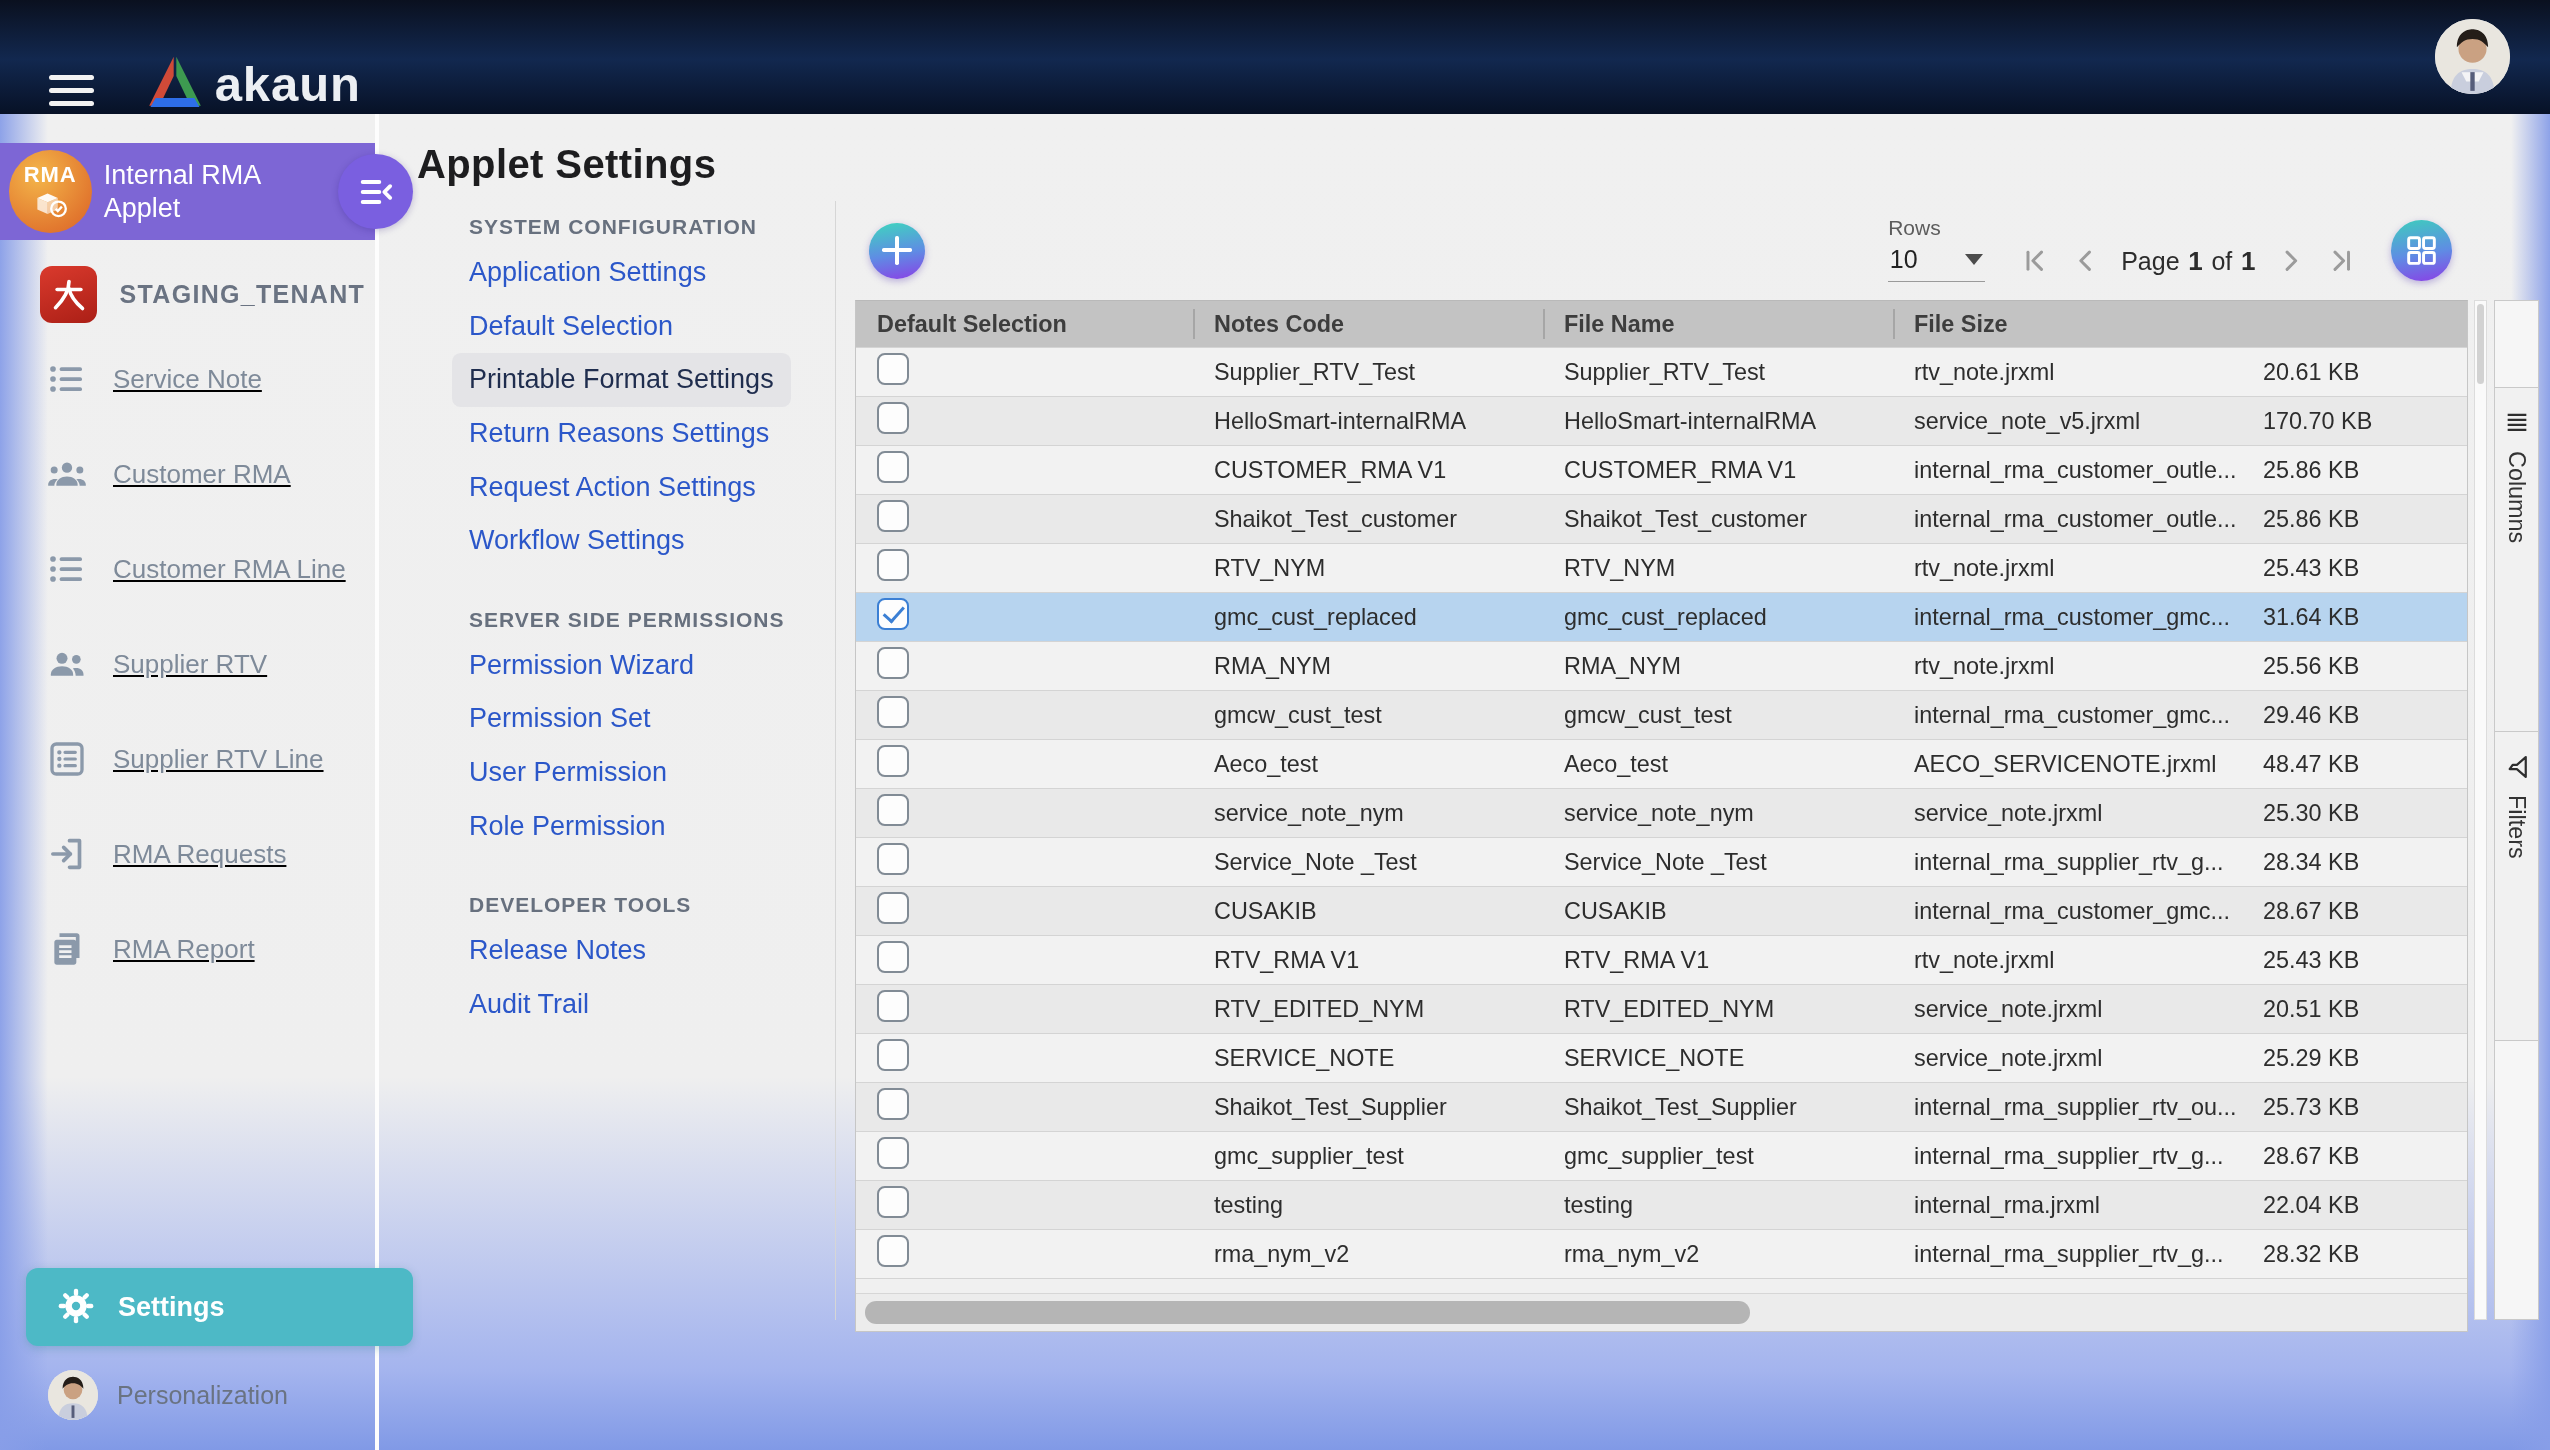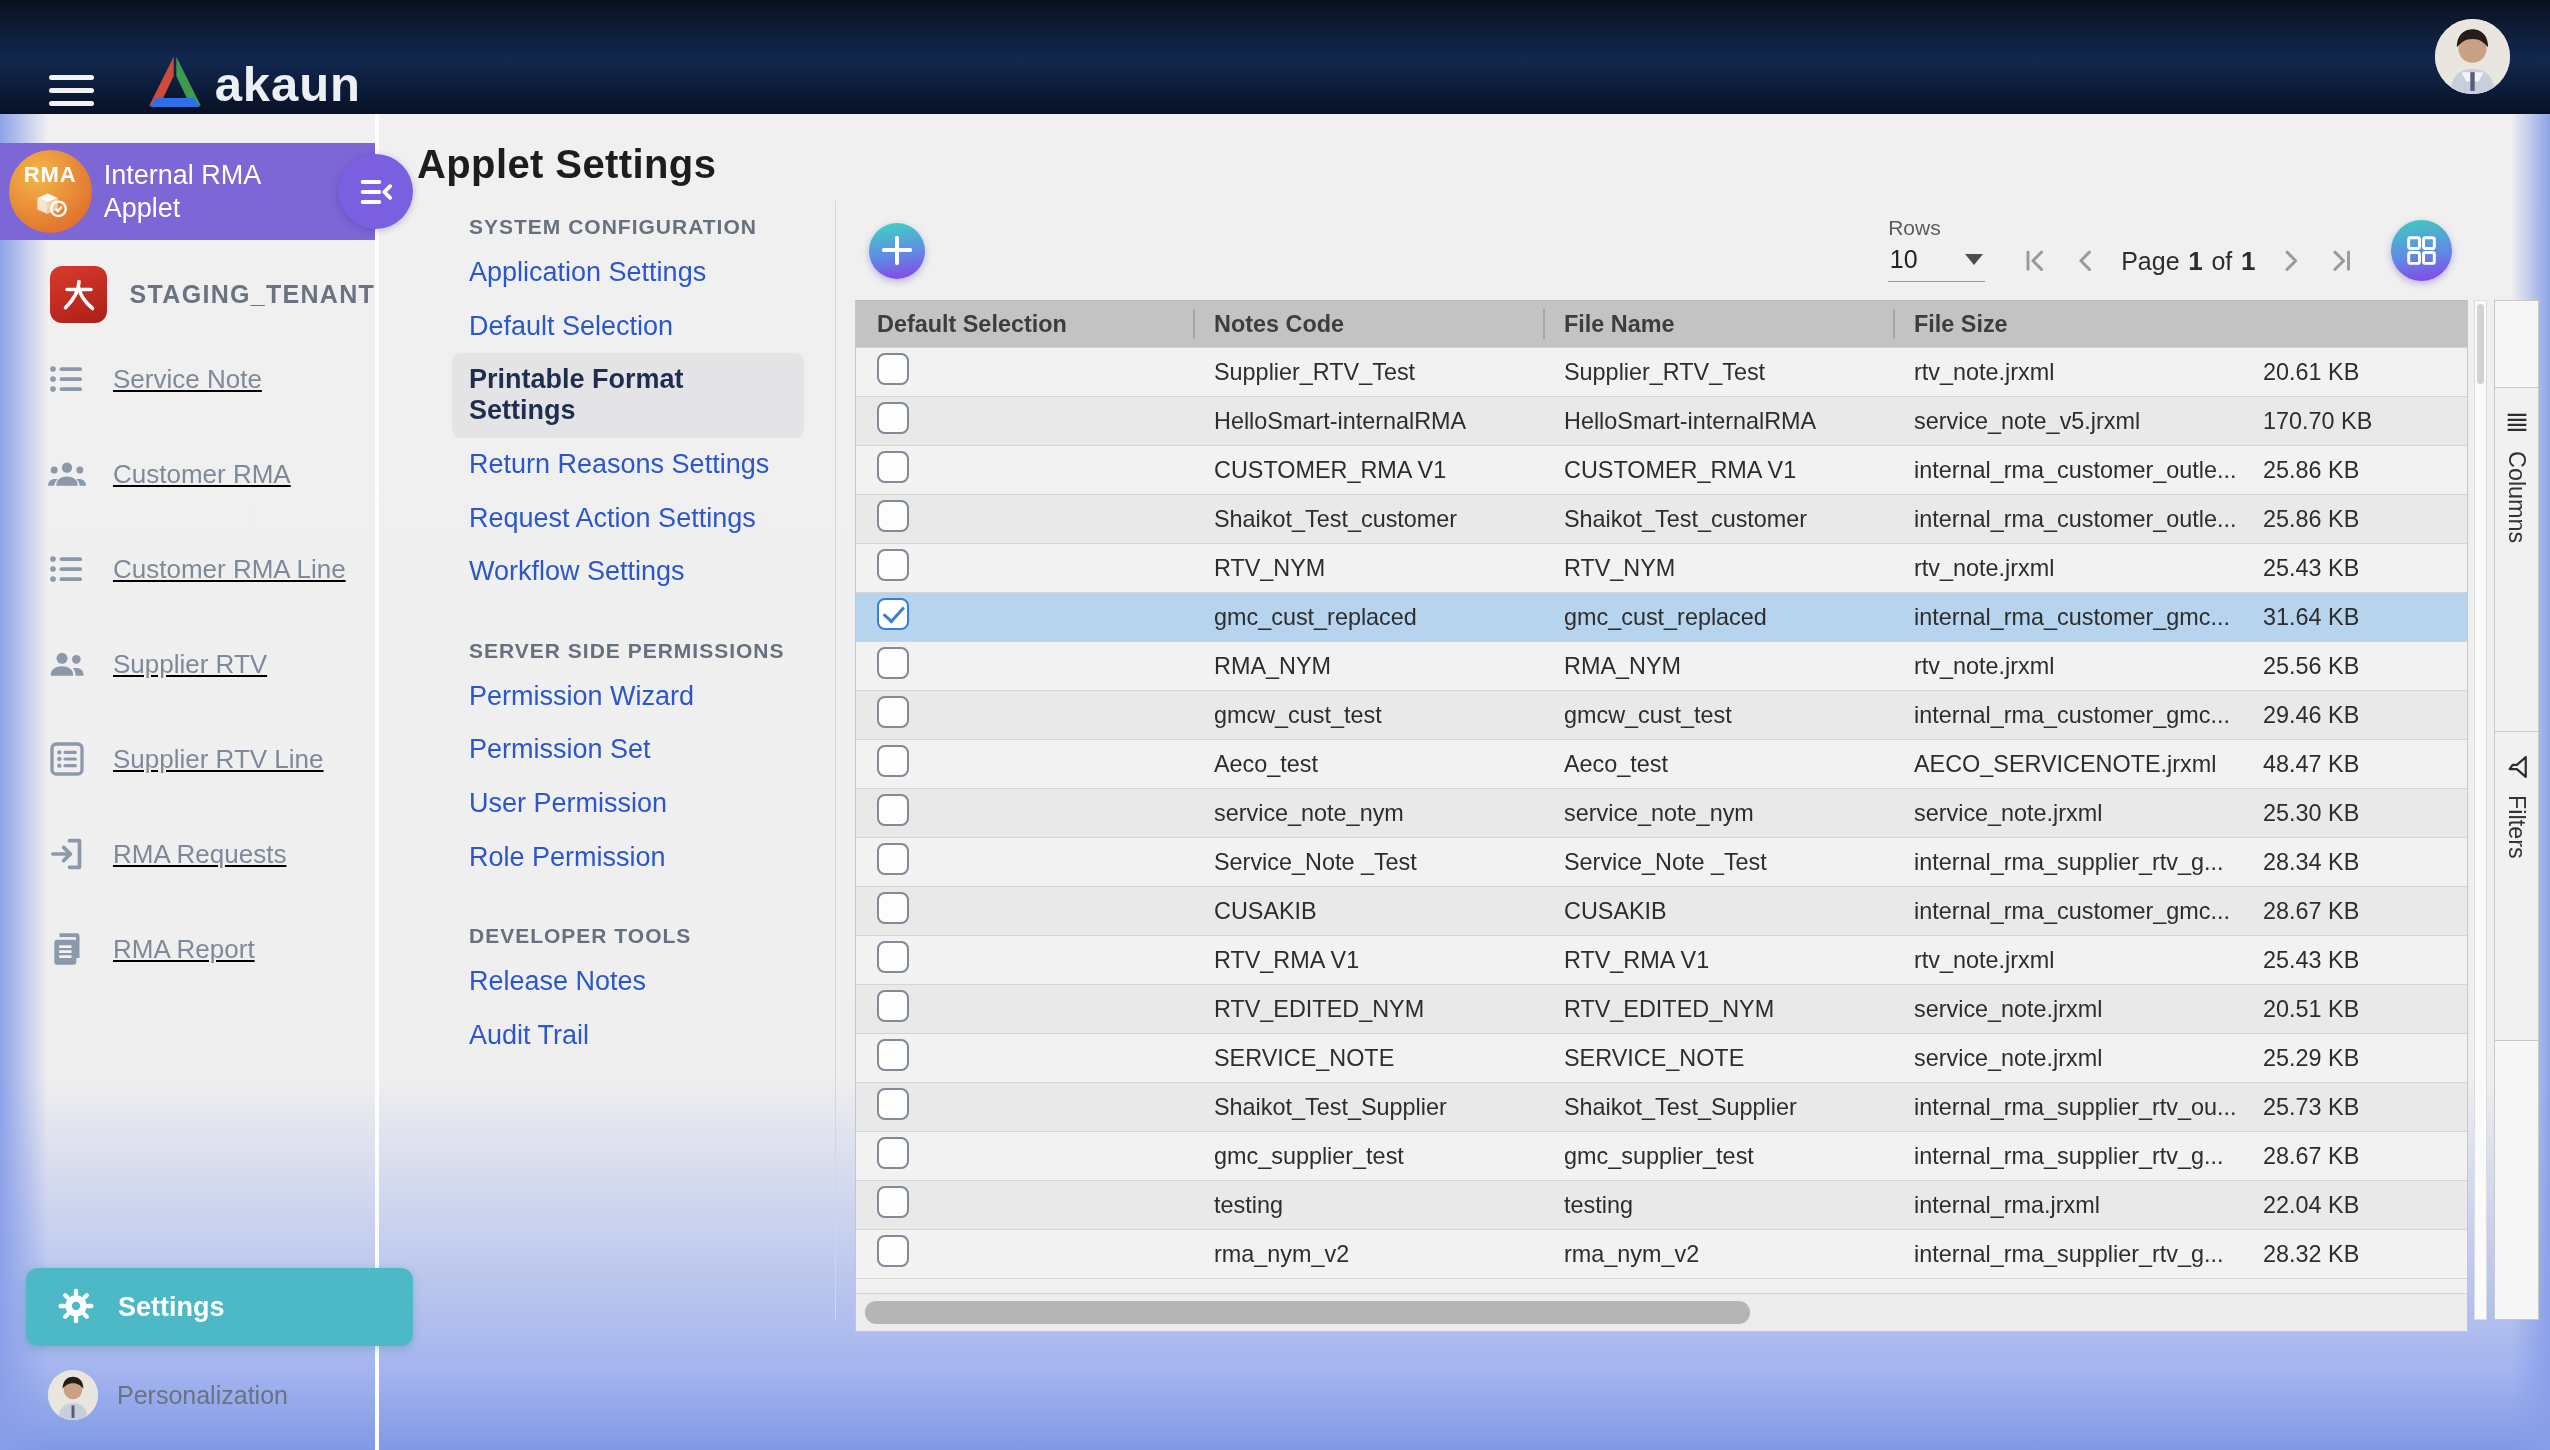--- a/index.html
+++ b/index.html
@@ -52,7 +52,7 @@
     cursor: pointer; box-shadow: 0 1.7px 7px rgba(40,20,120,.25);
   }
   .collapse-btn svg { width: 40px; height: 40px; }
-  .tenant-row { margin-top: 26px; padding-left: 50px; display: flex; align-items: center; gap: 22.6px; }
+  .tenant-row { margin-top: 26px; padding-left: 40px; display: flex; align-items: center; gap: 22.6px; }
   .tenant-icon {
     width: 57px; height: 57px; border-radius: 12px; flex: 0 0 57px;
     background: linear-gradient(160deg, #da3a2d, #ab1f16);

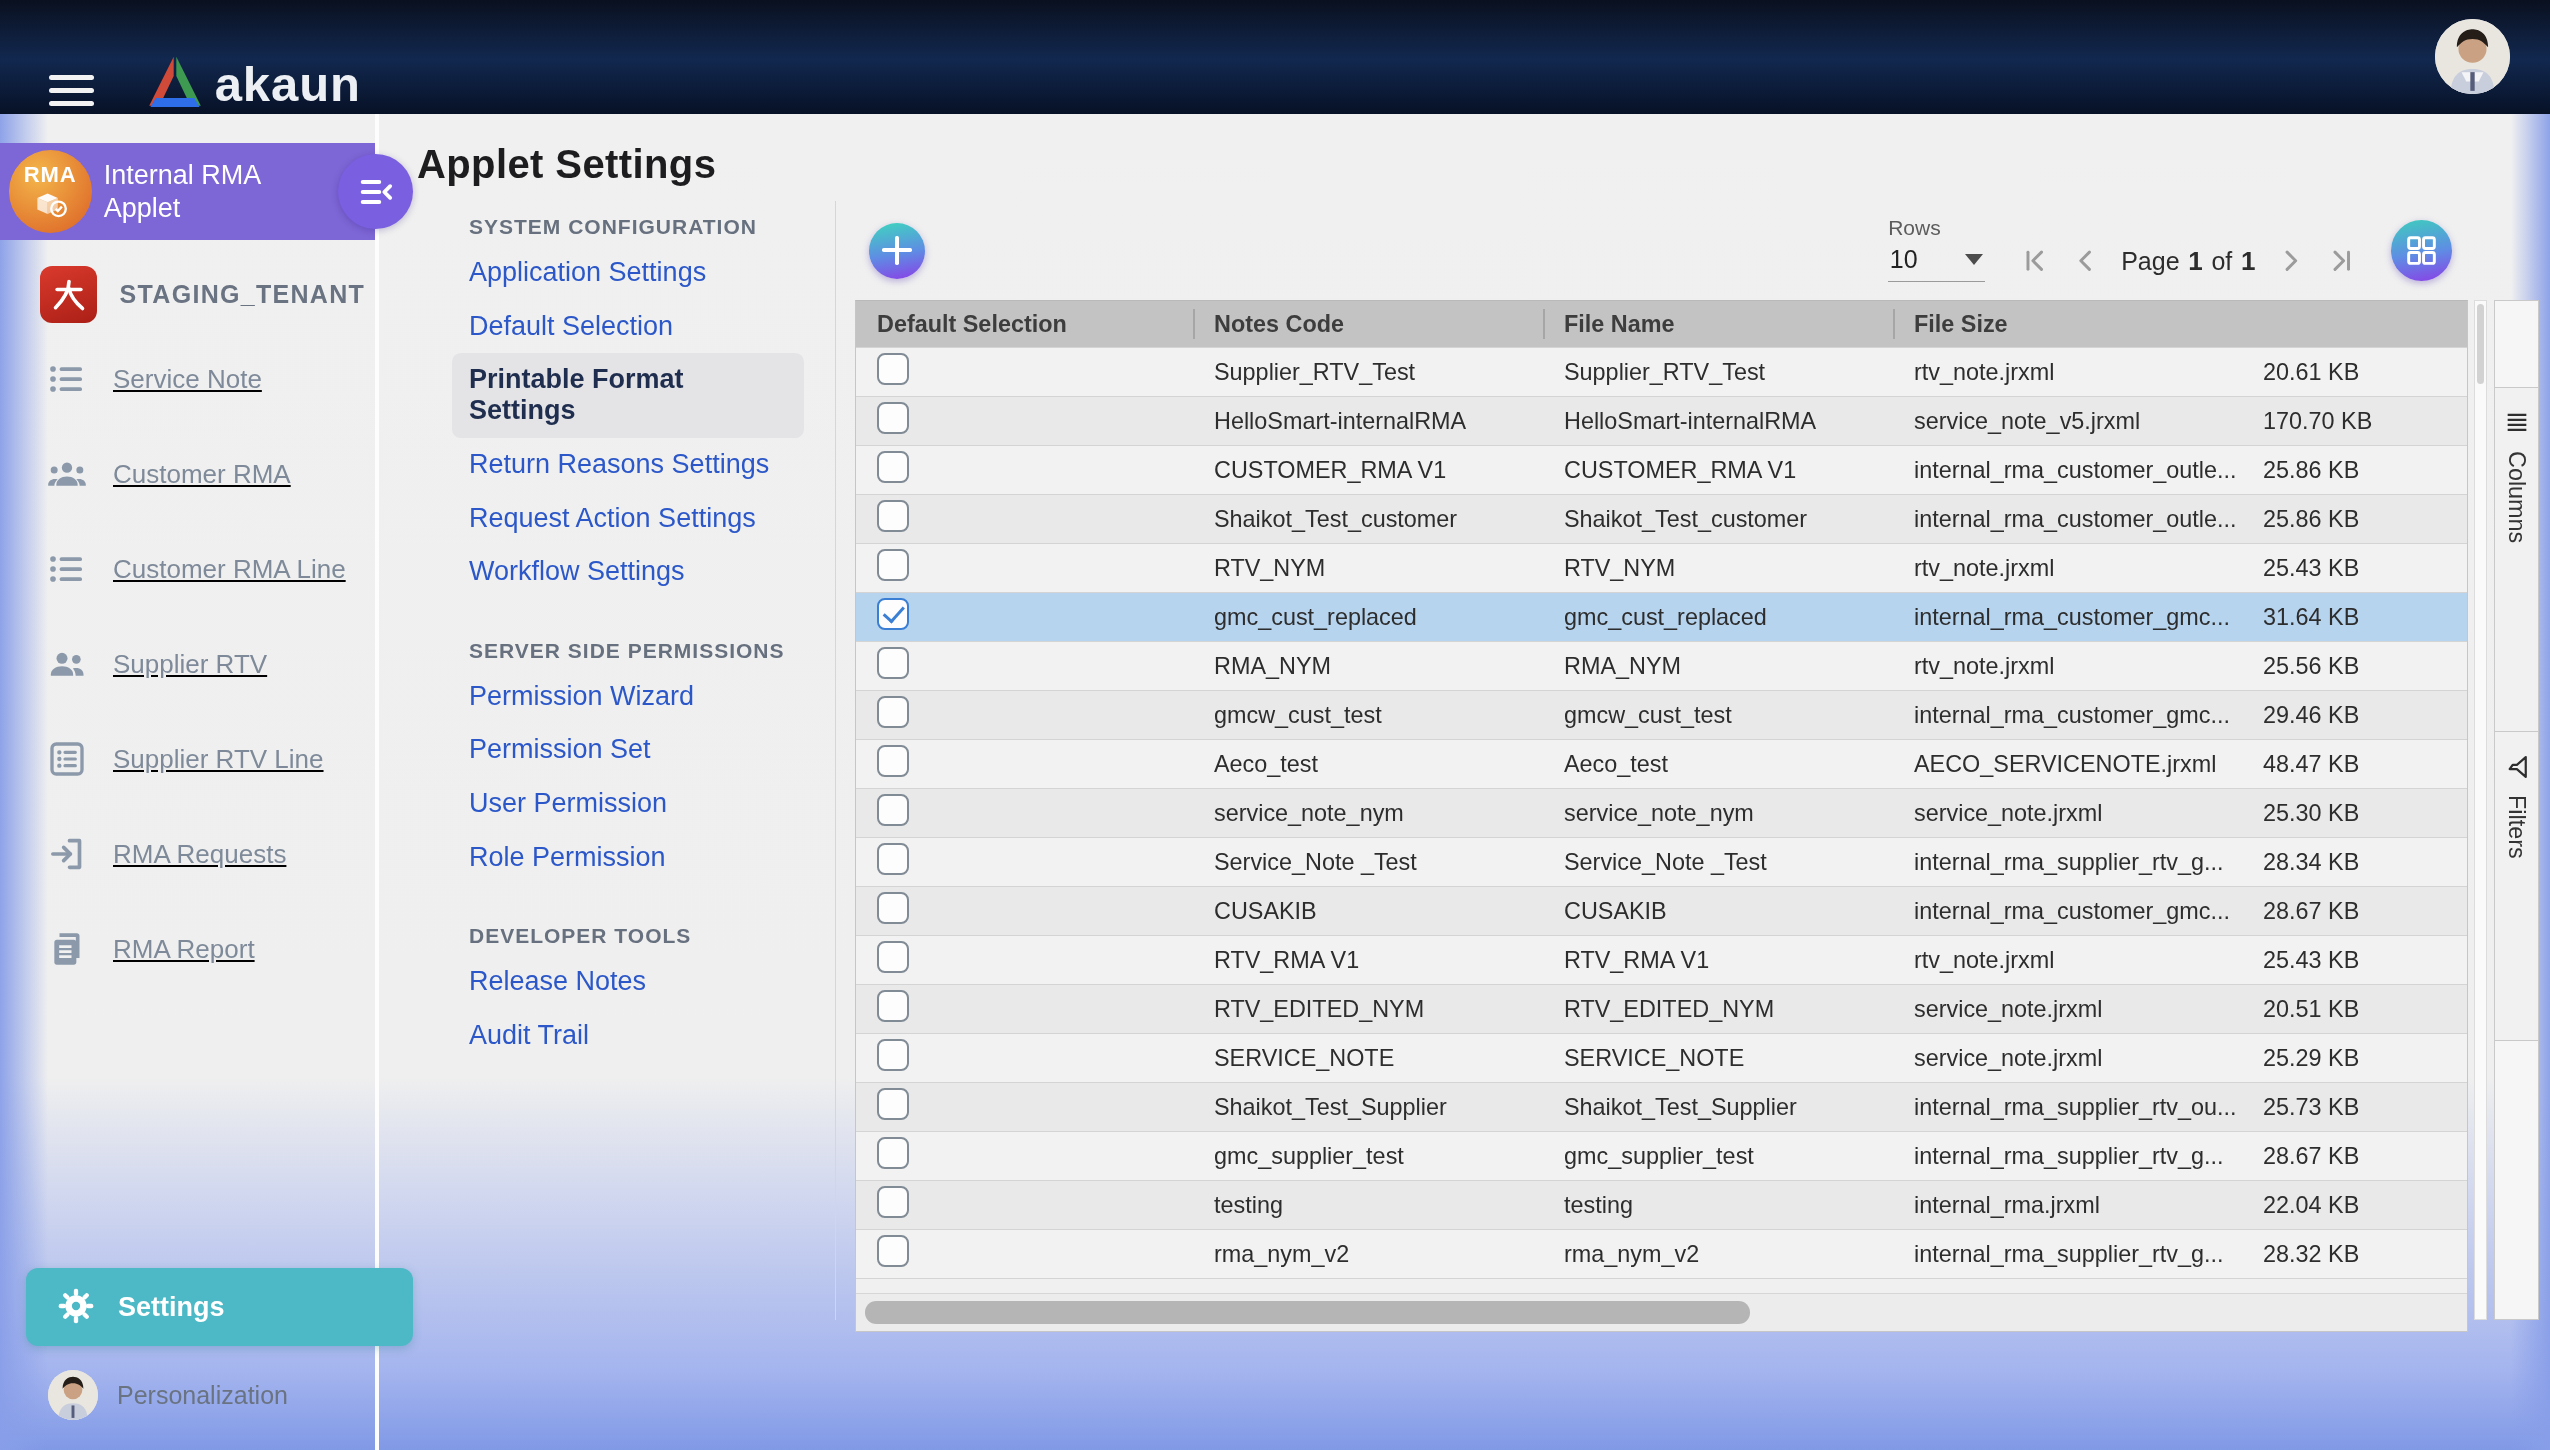--- a/index.html
+++ b/index.html
@@ -87,7 +87,7 @@
   .nav-section { margin-bottom: 40px; }
   .nav-heading { font-size: 21px; font-weight: 700; color: #67707e; letter-spacing: 1px; margin: 0 0 7px; }
   .nav-item { font-size: 27px; color: #2b57c9; padding: 11.3px 17.3px; margin-left: -17.3px; border-radius: 8.7px; cursor: pointer; width: fit-content; }
-  .nav-item.active { background: #e4e4e7; color: #1f2d4e; font-weight: 700; }
+  .nav-item.active { background: #e4e4e7; color: #1f2d4e; font-weight: 400; }
 
   
   .table-area { margin-left: 19px; width: 1613px; flex: 0 0 1613px; }

